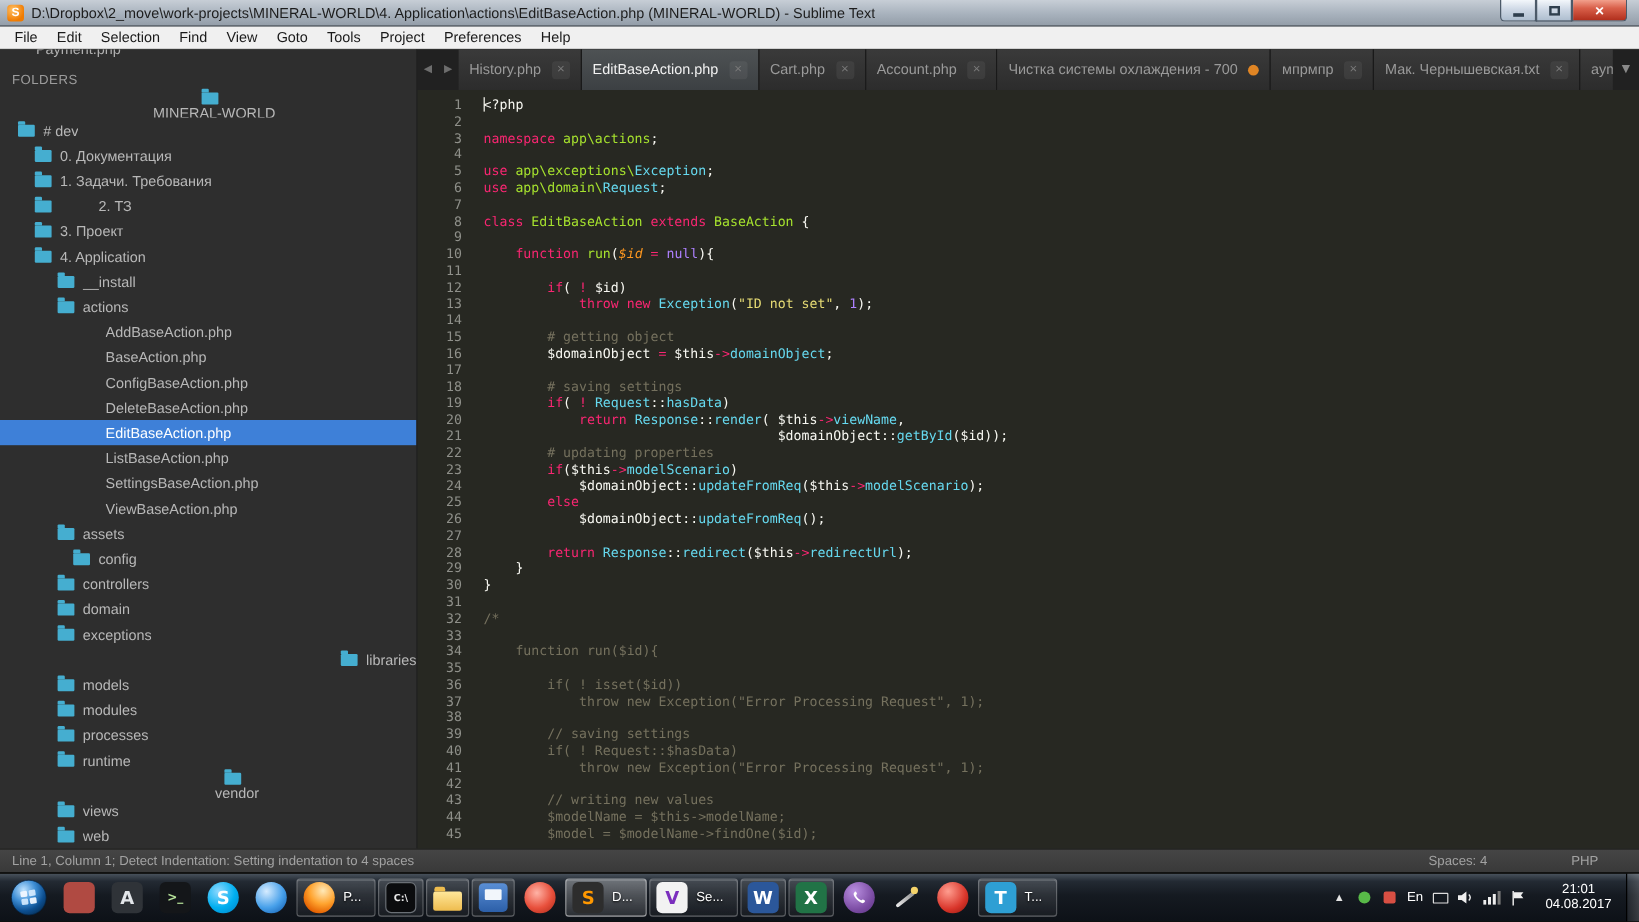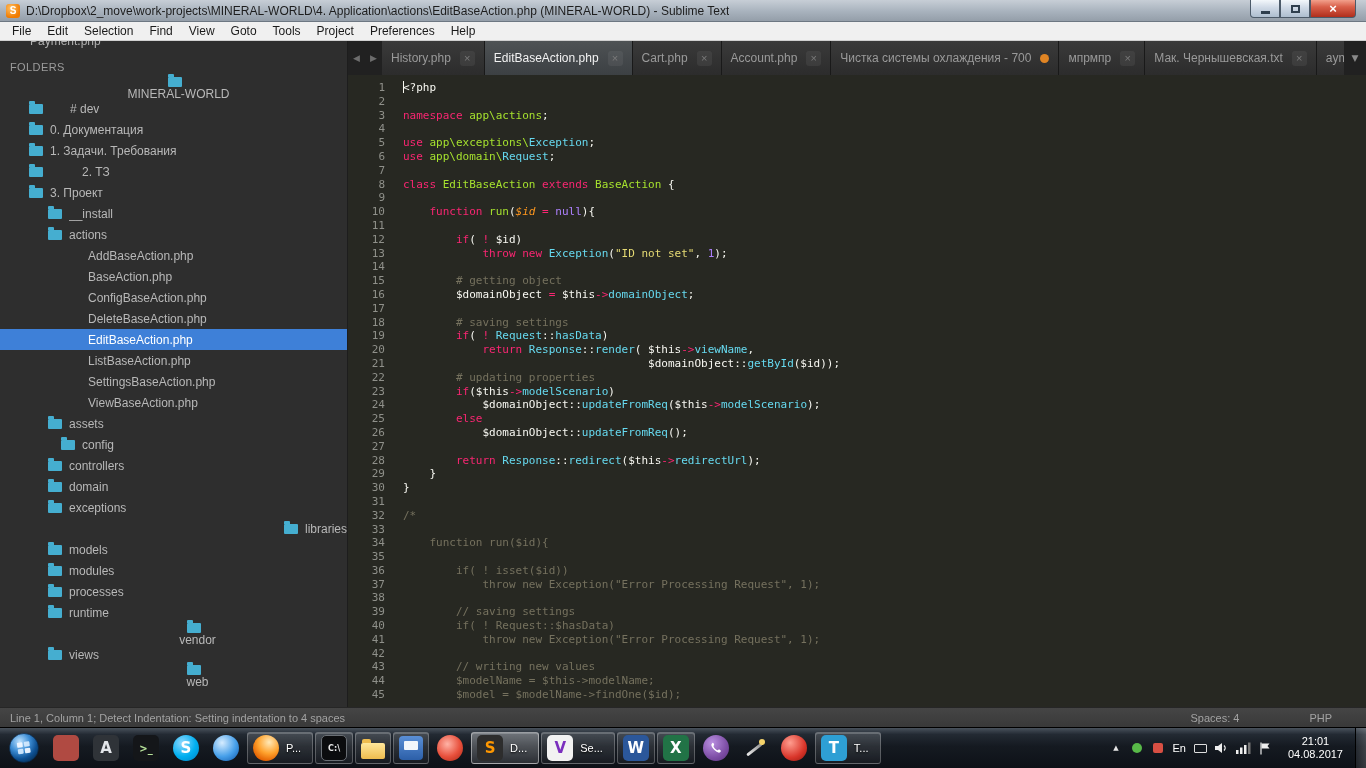--- a/index.html
+++ b/index.html
@@ -139,7 +139,7 @@
             <span class="tree-ficon"></span>
             <span class="tree-label">MINERAL-WORLD</span>
           </div>
-          <div class="tree-row" style="padding-left: 29px; gap: 20px;">
+          <div class="tree-row" style="padding-left: 15px;">
             <span class="tree-ficon"></span>
             <span class="tree-label"># dev</span>
           </div>

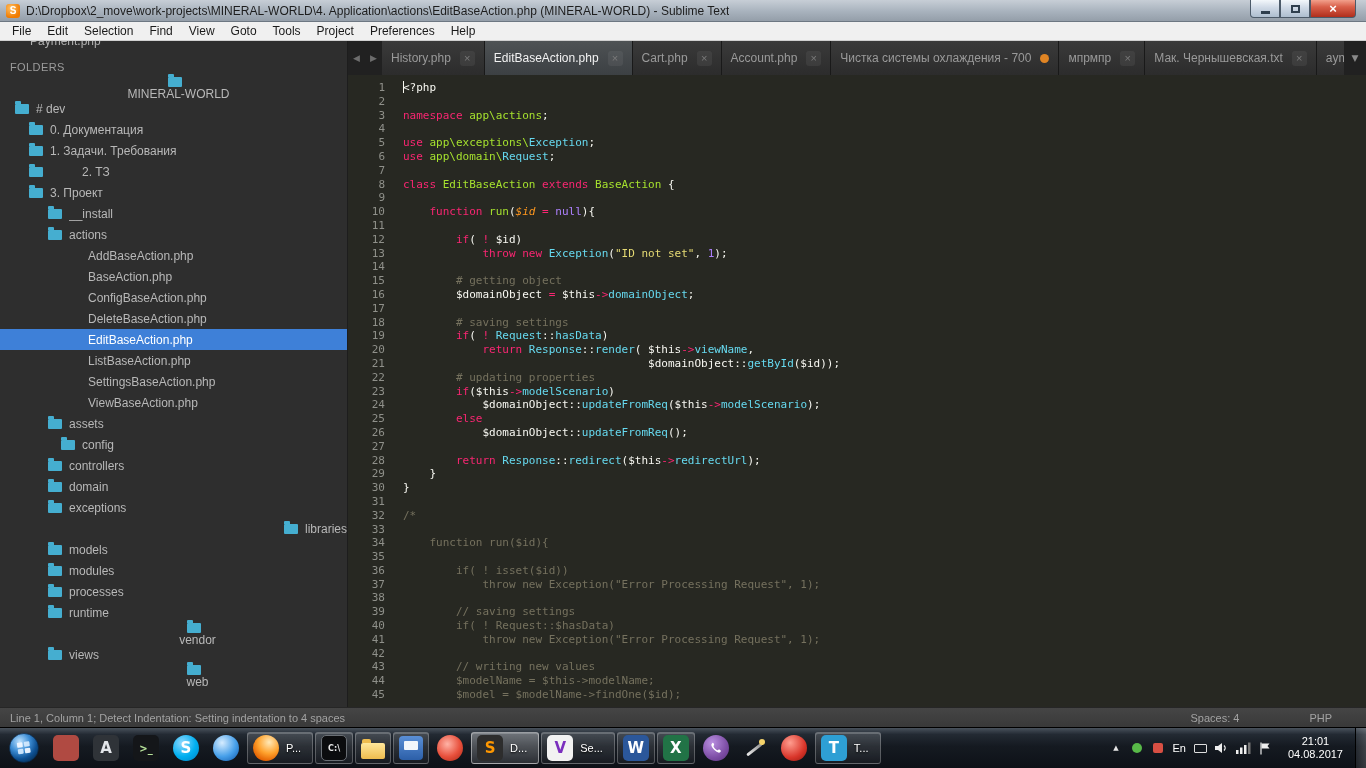--- a/index.html
+++ b/index.html
@@ -158,6 +158,10 @@
           <div class="tree-row" style="padding-left: 29px;">
             <span class="tree-ficon"></span>
             <span class="tree-label">3. Проект</span>
+          </div>
+          <div class="tree-row" style="padding-left: 29px;">
+            <span class="tree-ficon"></span>
+            <span class="tree-label">4. Application</span>
           </div>
           <div class="tree-row" style="padding-left: 48px;">
             <span class="tree-ficon"></span>

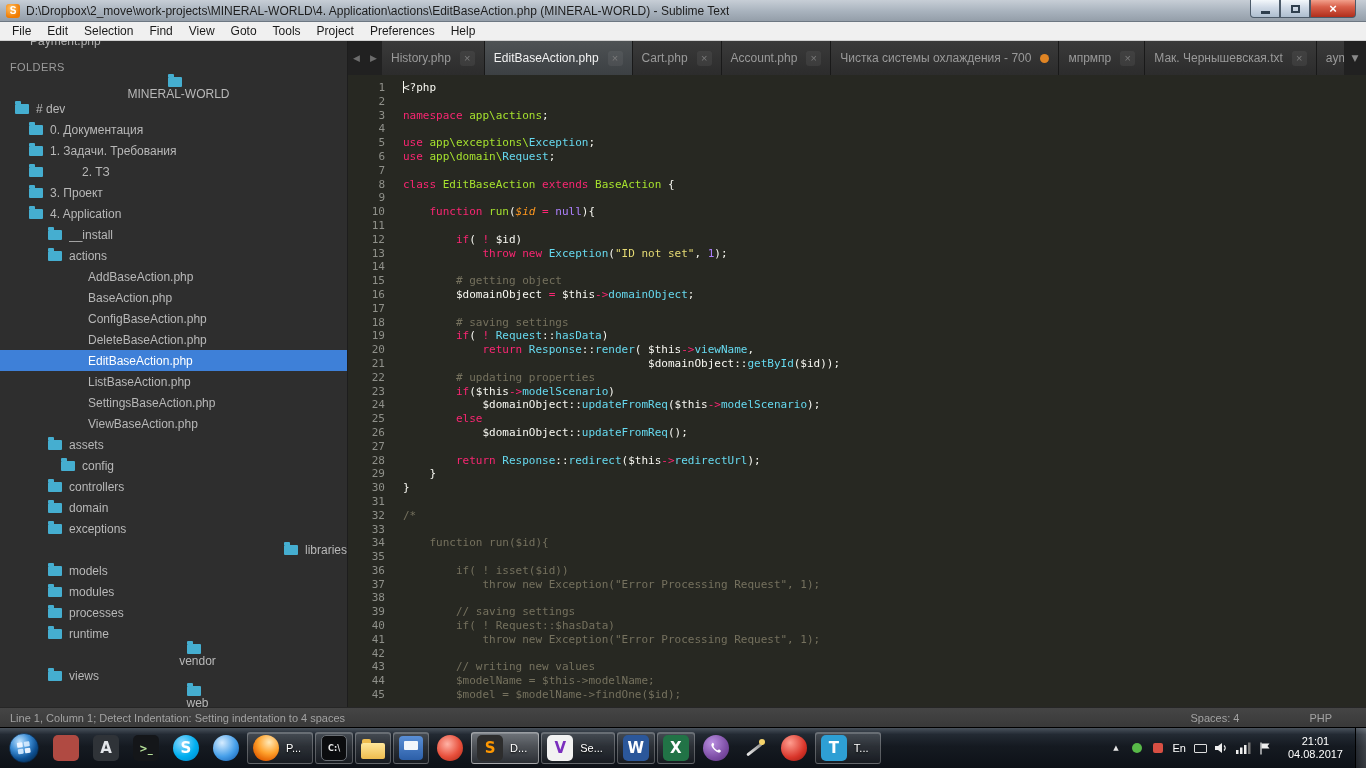--- a/index.html
+++ b/index.html
@@ -251,7 +251,7 @@
             <span class="tree-ficon"></span>
             <span class="tree-label">views</span>
           </div>
-          <div class="tree-row" style="padding-left: 48px; flex-direction: column;">
+          <div class="tree-row" style="padding-left: 48px;">
             <span class="tree-ficon"></span>
             <span class="tree-label">web</span>
           </div>

